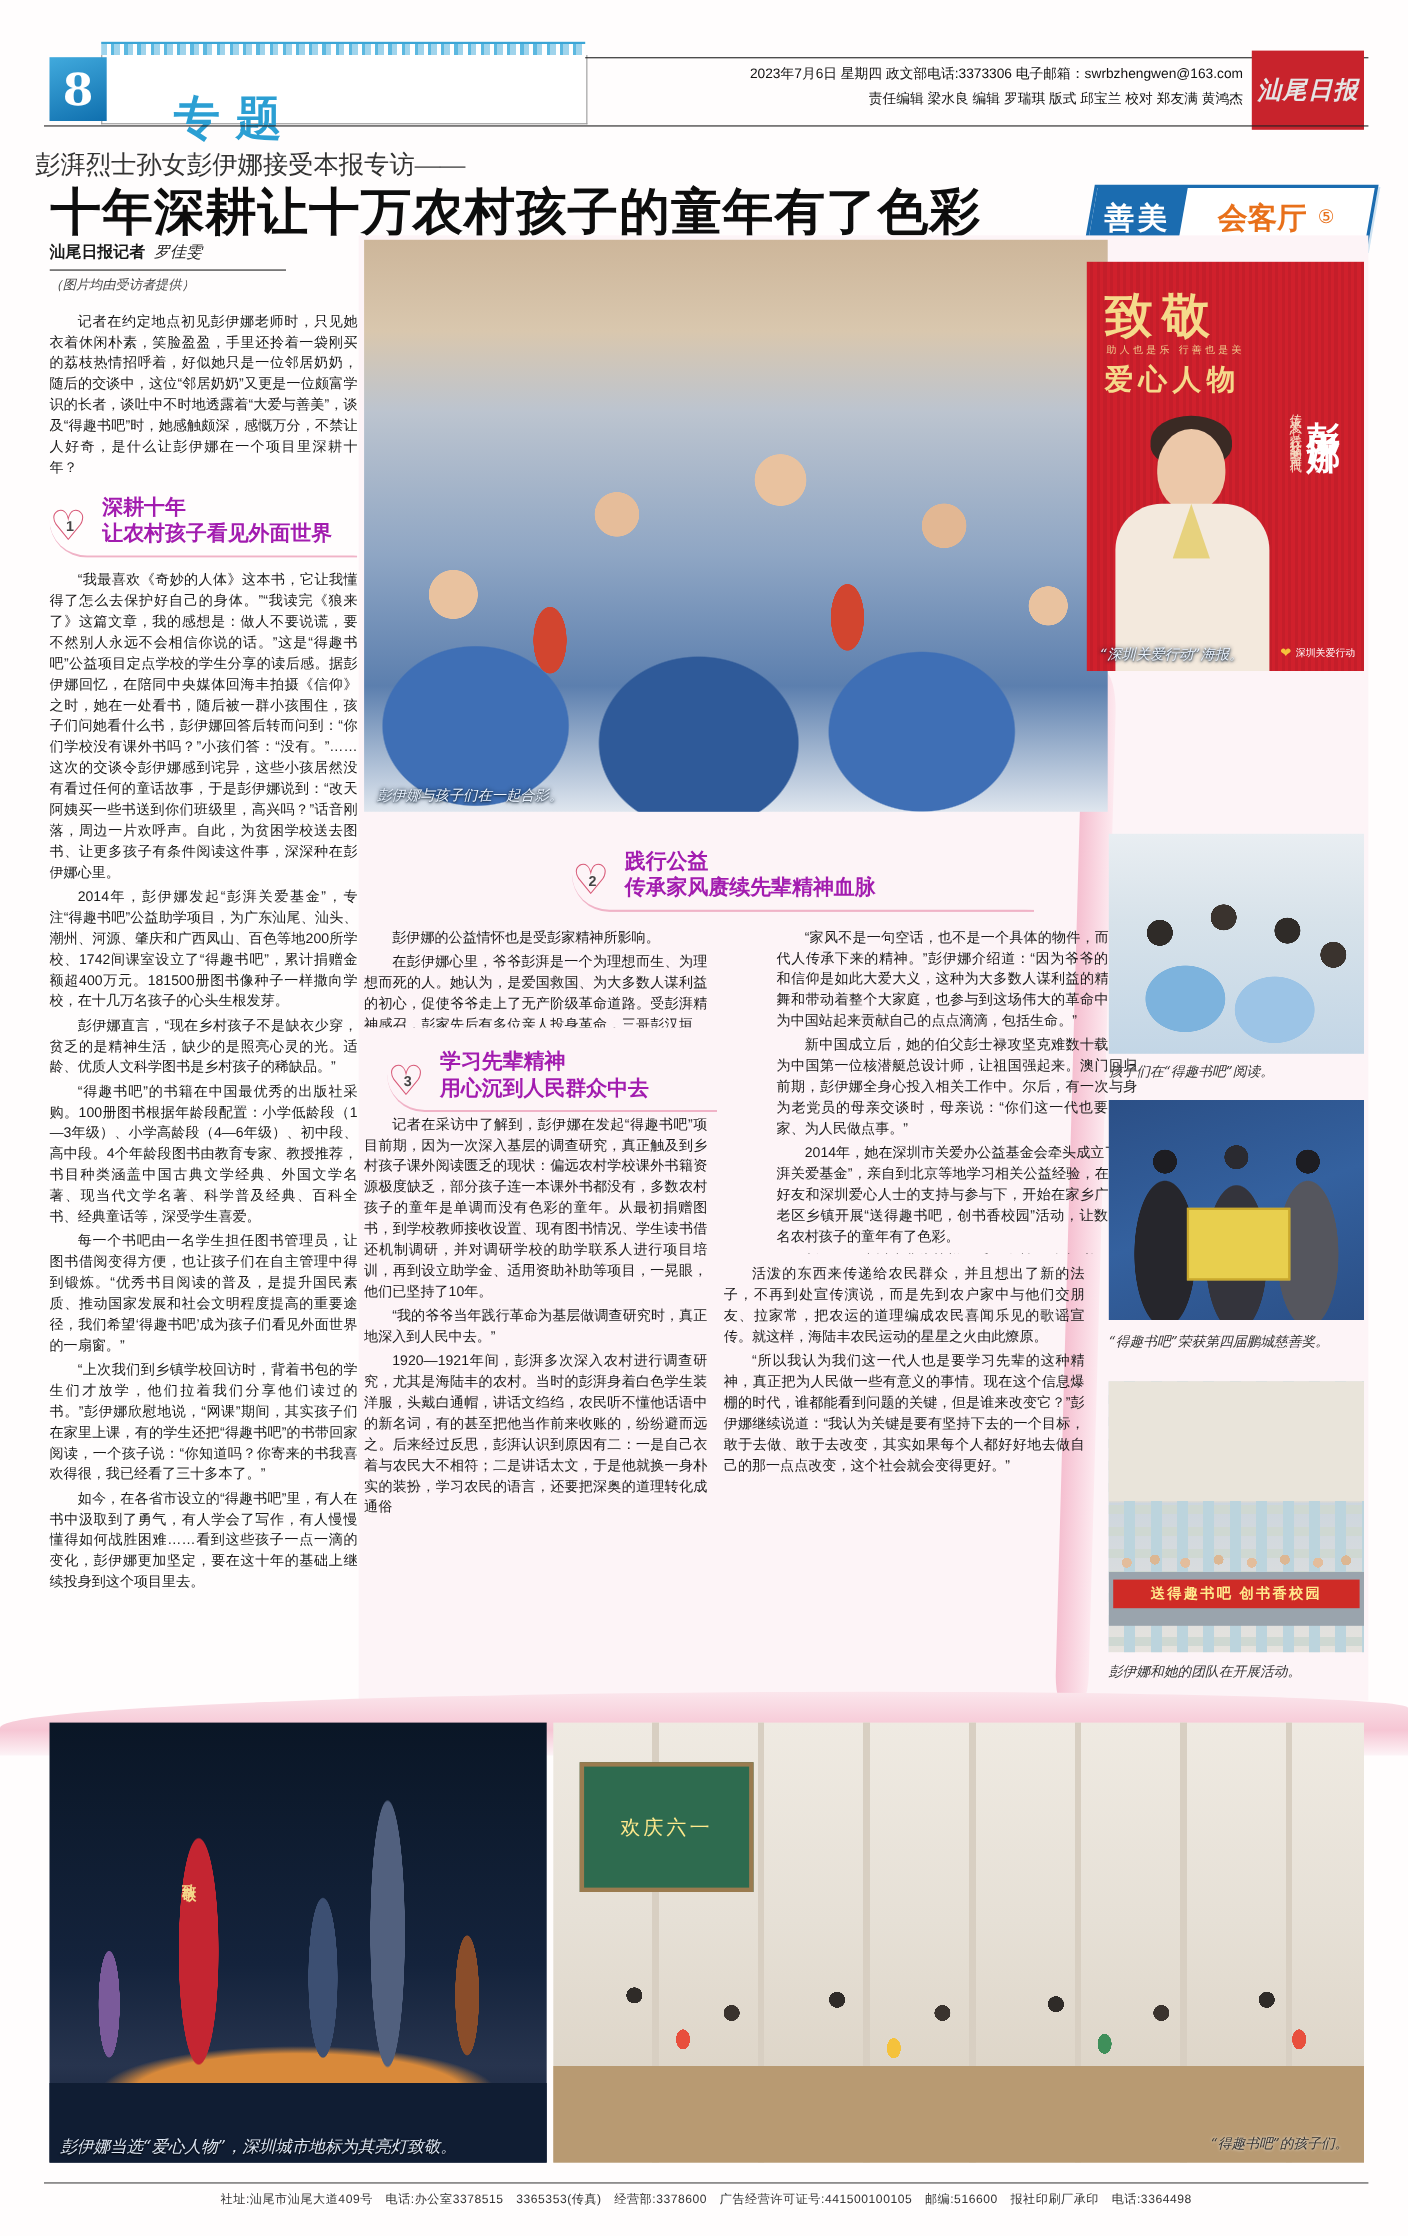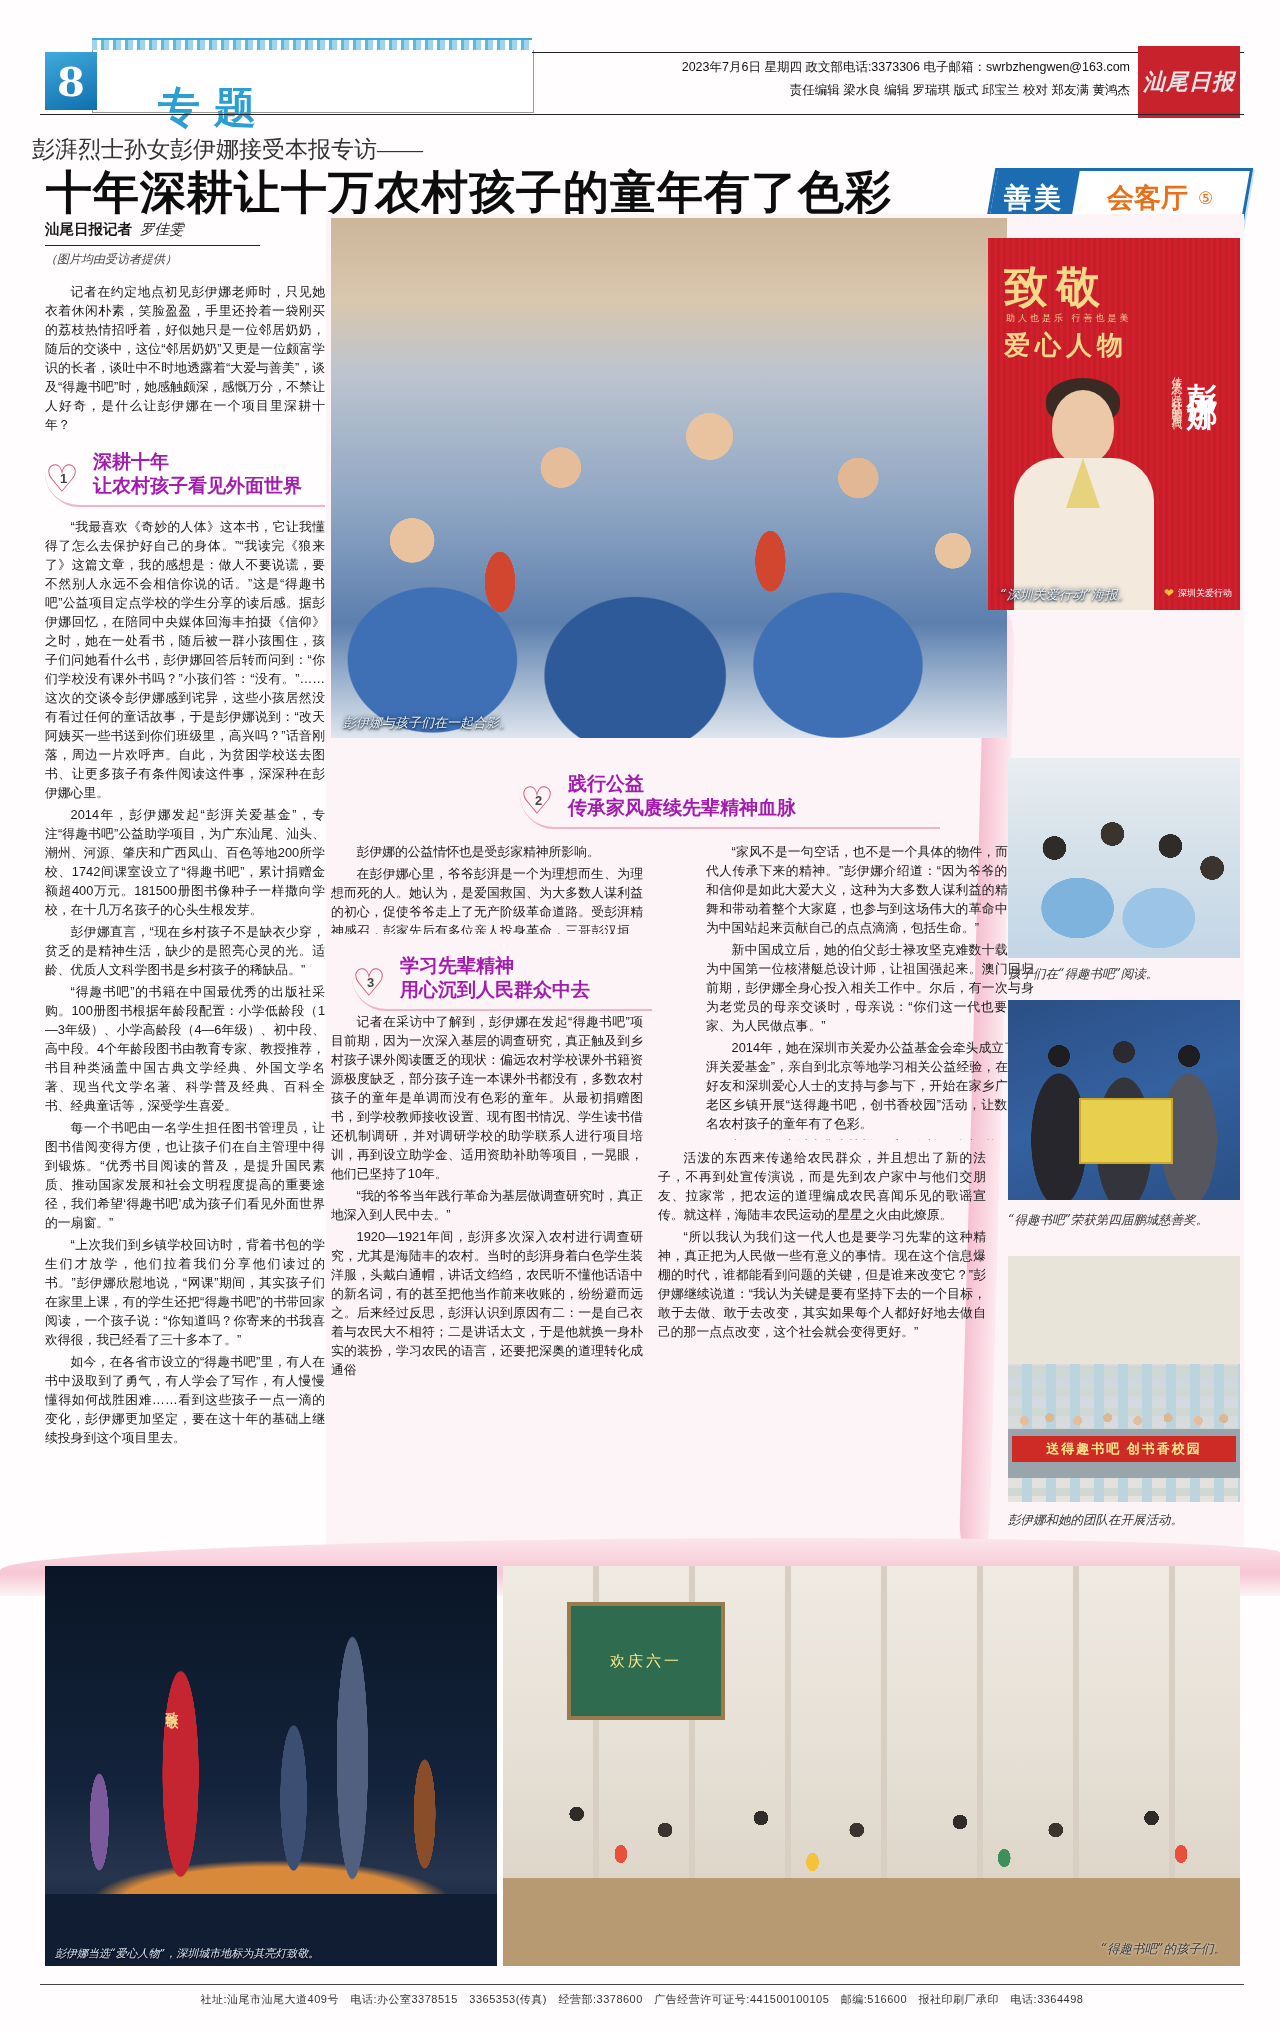--- a/index.html
+++ b/index.html
@@ -167,7 +167,7 @@
       repeating-linear-gradient(90deg,transparent 0 90px,#d8cfc2 90px 96px),
       linear-gradient(180deg,#efeae2 0%,#e6e0d6 45%,#d9cfc0 100%);}
   .board{position:absolute;left:24px;top:36px;width:150px;height:110px;background:#2e6b4f;border:4px solid #9a7b4f;
-         color:#ffe98c;font-size:15px;display:flex;align-items:center;justify-content:center;letter-spacing:3px;margin-left:40px;}
+         color:#ffe98c;font-size:18px;display:flex;align-items:center;justify-content:center;letter-spacing:3px;}
   .ccap{position:absolute;right:14px;bottom:8px;color:#333;font-size:12.5px;
         font-family:"DejaVu Serif",serif;font-style:italic;text-shadow:0 0 3px #fff;}
   

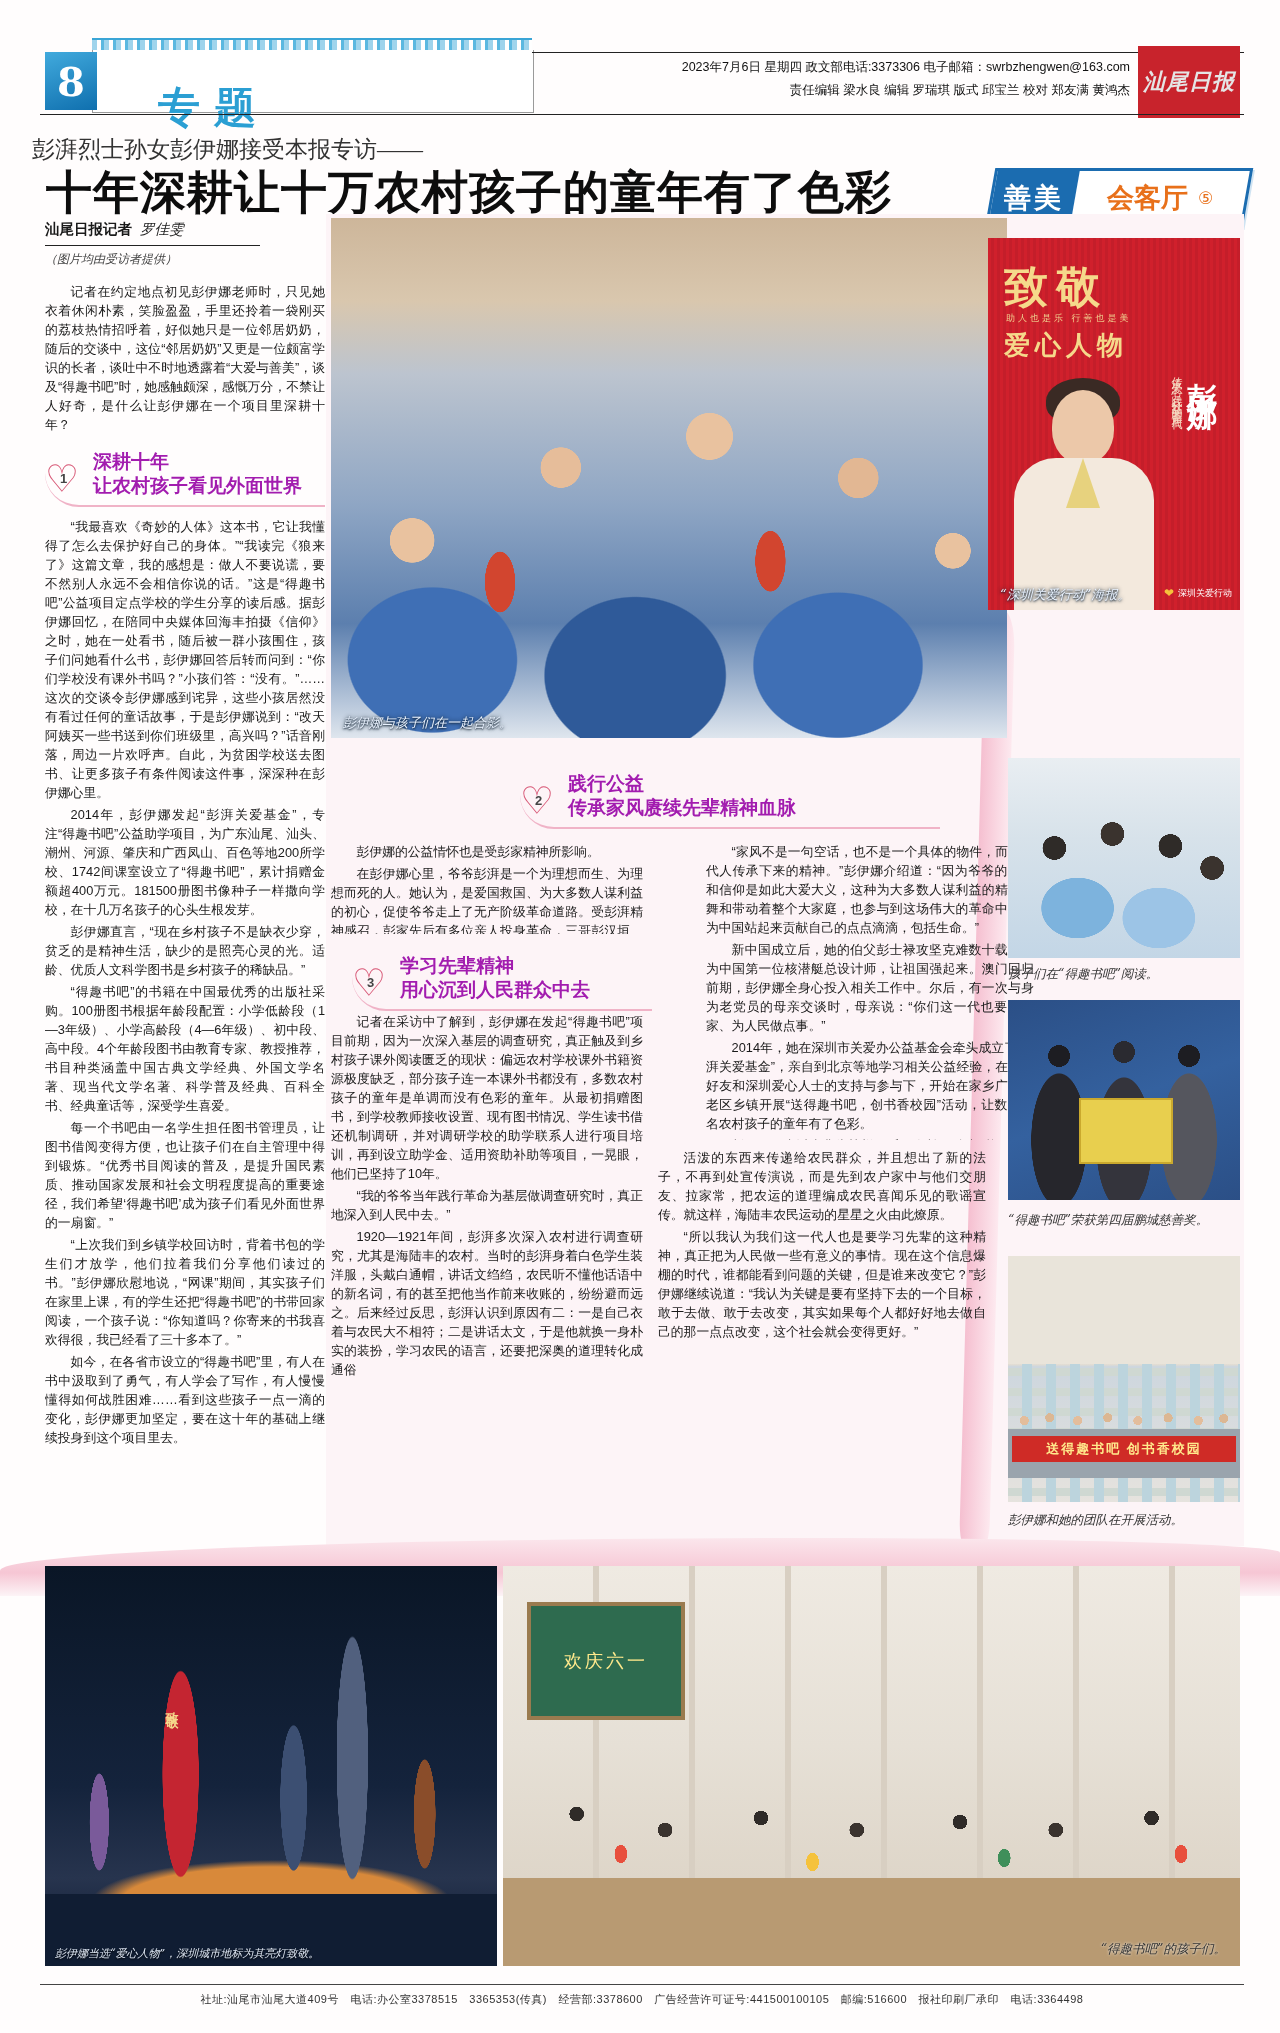--- a/index.html
+++ b/index.html
@@ -148,7 +148,7 @@
       linear-gradient(180deg,#0a1626 0%,#14233c 55%,#27344e 78%,#0c1830 100%);}
   .tower-txt{position:absolute;left:26%;top:34%;color:#f5d98b;font-size:13px;font-weight:bold;
              writing-mode:vertical-rl;letter-spacing:4px;}
-  .ncap{position:absolute;left:10px;bottom:5px;color:#dfe8f5;font-size:11px;
+  .ncap{position:absolute;left:10px;bottom:5px;color:#dfe8f5;font-size:15px;
         font-family:"DejaVu Serif",serif;font-style:italic;text-shadow:0 1px 2px #000;}
   .bphoto2{left:503px;top:1566px;width:737px;height:400px;
     background:

